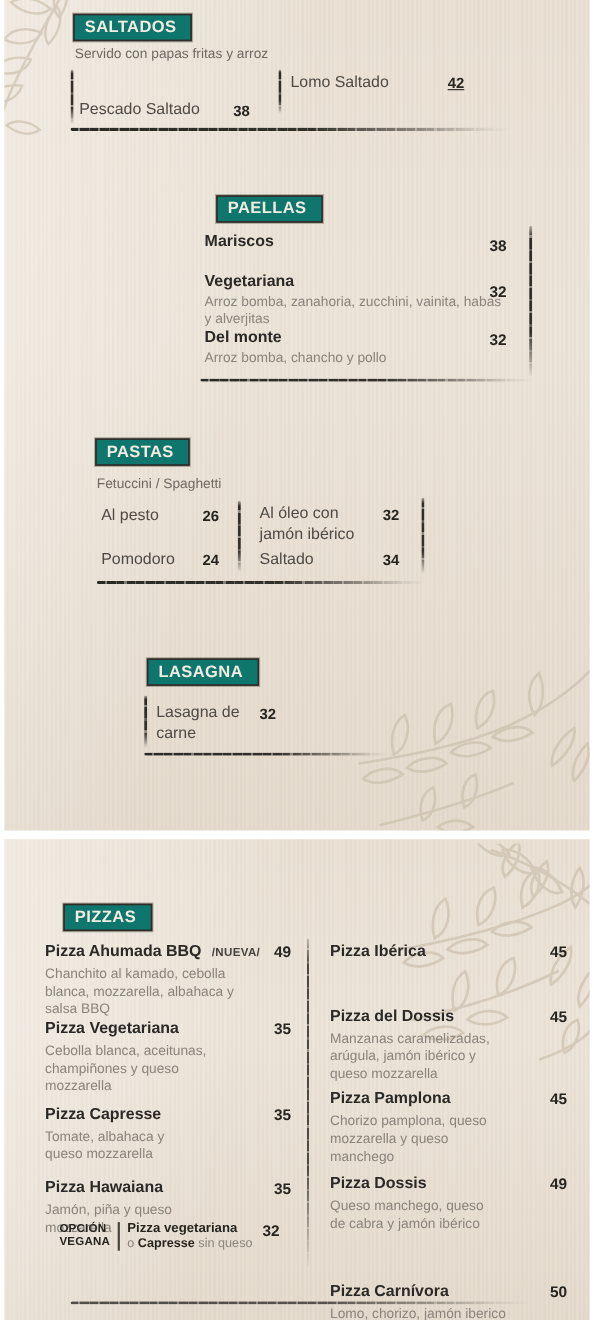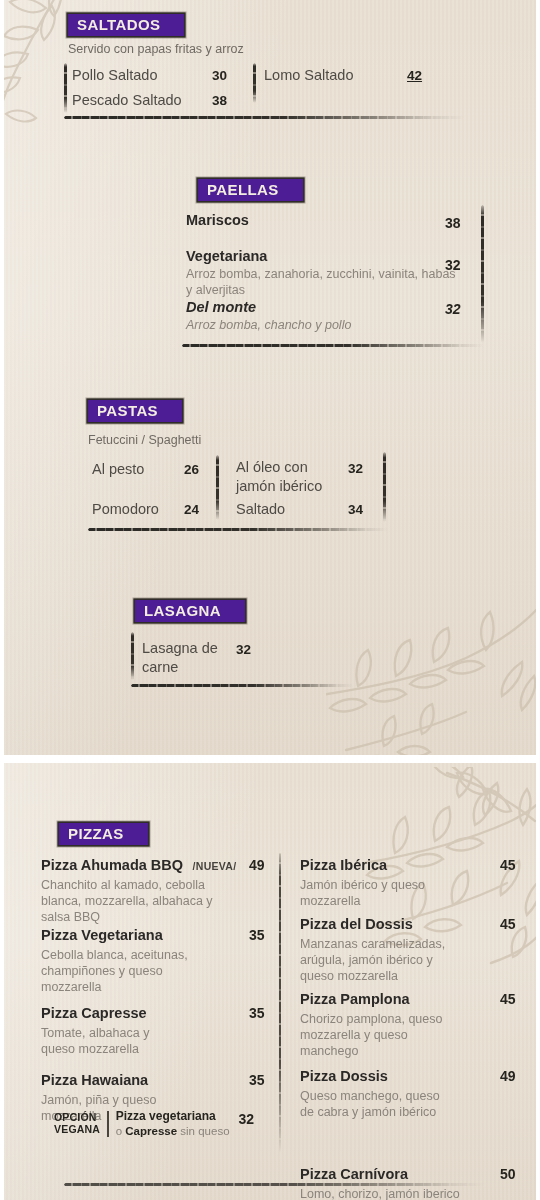--- a/index.html
+++ b/index.html
@@ -35,11 +35,11 @@
   
   .badge{
     display:inline-block;
-    background:#4c1d95;
+    background:#0f766e;
     color:#f3ece0;
     font-weight:bold;
     letter-spacing:.4px;
-    padding:3px 24px 4px 9px;
+    padding:3px 13px 4px 9px;
     font-size:15px;
     line-height:1;
     position:relative;

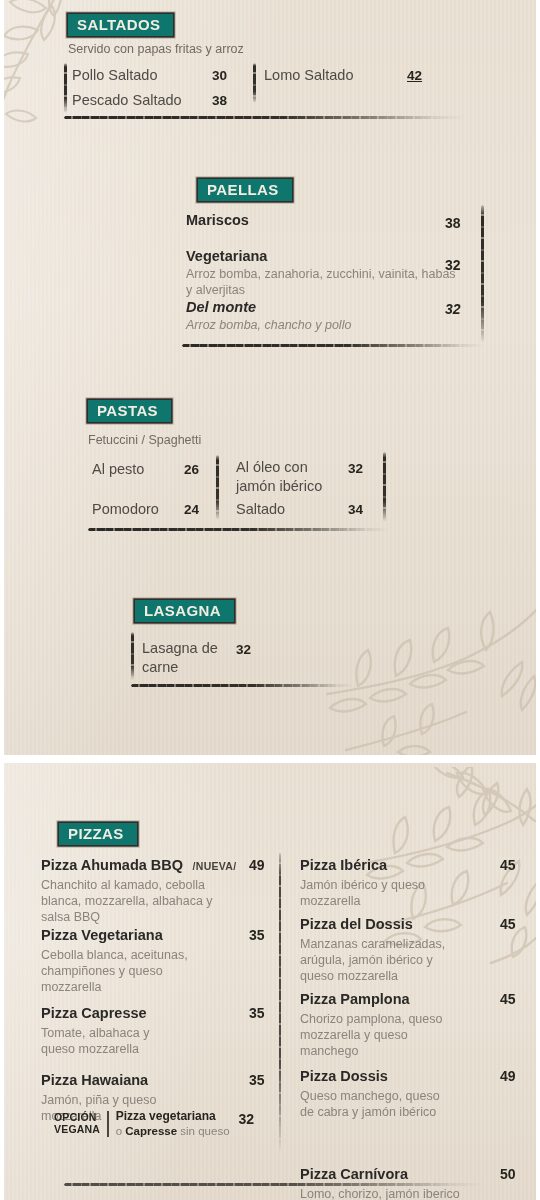--- a/index.html
+++ b/index.html
@@ -127,10 +127,6 @@
 
     <div class="vr" style="left:60px;top:63px;height:50px;"></div>
 
-    <div class="abs" style="left:68px;top:66px;width:180px;">
-      <span class="name">Pollo Saltado</span>
-      <span class="price abs" style="left:140px;top:2px;">30</span>
-    </div>
     <div class="abs" style="left:68px;top:91px;width:180px;">
       <span class="name">Pescado Saltado</span>
       <span class="price abs" style="left:140px;top:2px;">38</span>

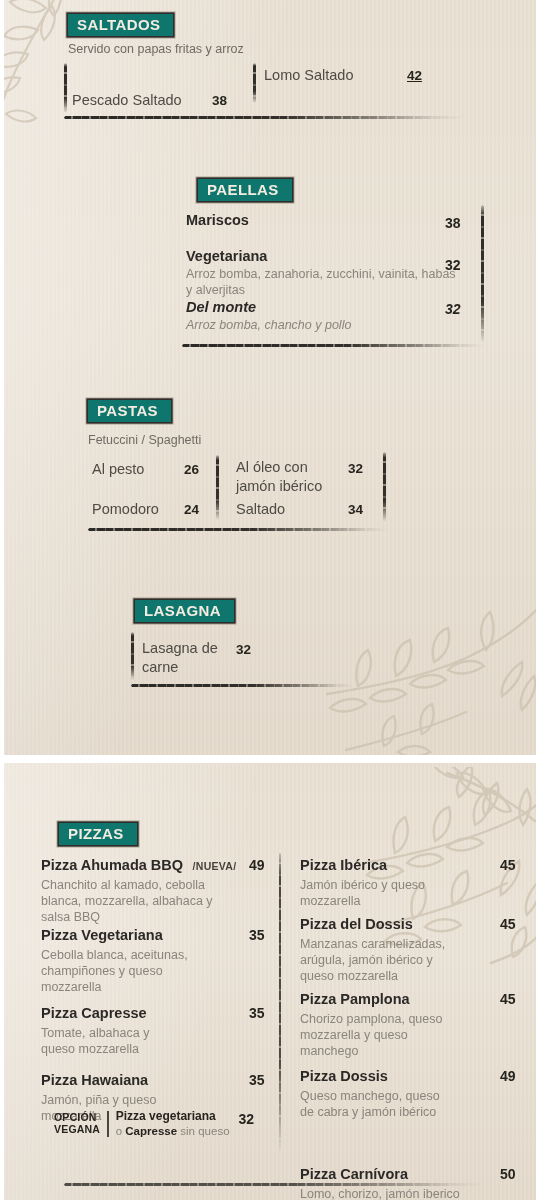--- a/index.html
+++ b/index.html
@@ -158,7 +158,7 @@
       <div class="price-lg abs" style="left:259px;top:9px;">32</div>
     </div>
 
-    <div class="abs" style="left:182px;top:299px;width:300px;font-style:italic;">
+    <div class="abs" style="left:182px;top:299px;width:300px;">
       <div class="name-b">Del monte</div>
       <div class="desc" style="margin-top:2px;">Arroz bomba, chancho y pollo</div>
       <div class="price-lg abs" style="left:259px;top:2px;">32</div>

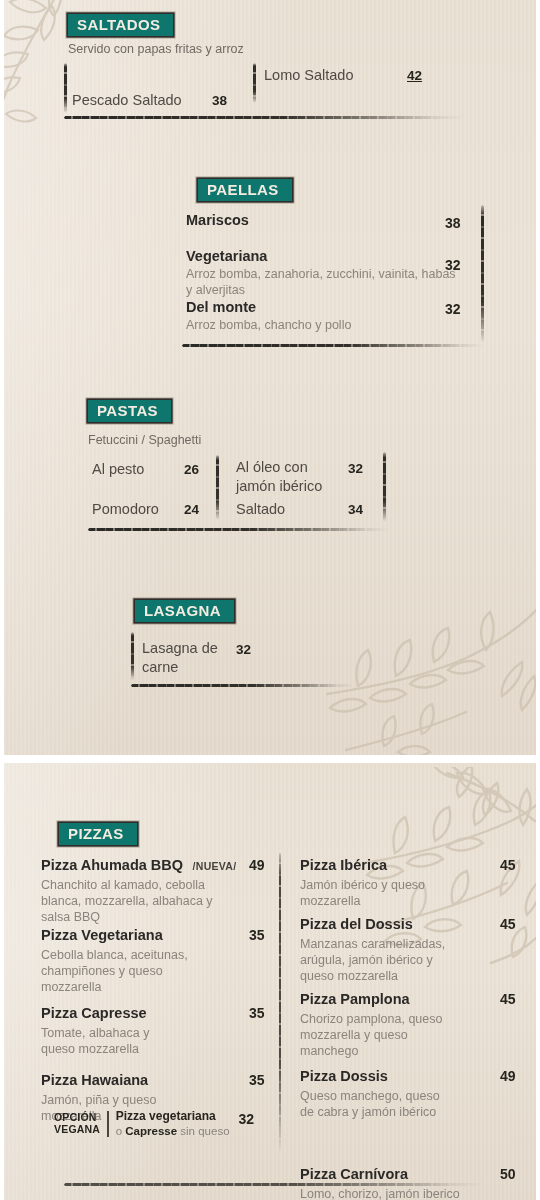--- a/index.html
+++ b/index.html
@@ -283,7 +283,6 @@
     <div class="abs" style="left:296px;top:93px;width:215px;">
       <span class="name-b">Pizza Ibérica</span>
       <span class="price-lg abs" style="left:200px;top:1px;">45</span>
-      <div class="desc" style="margin-top:3px;width:148px;">Jamón ibérico y queso mozzarella</div>
     </div>
 
     <div class="abs" style="left:296px;top:152px;width:215px;">

